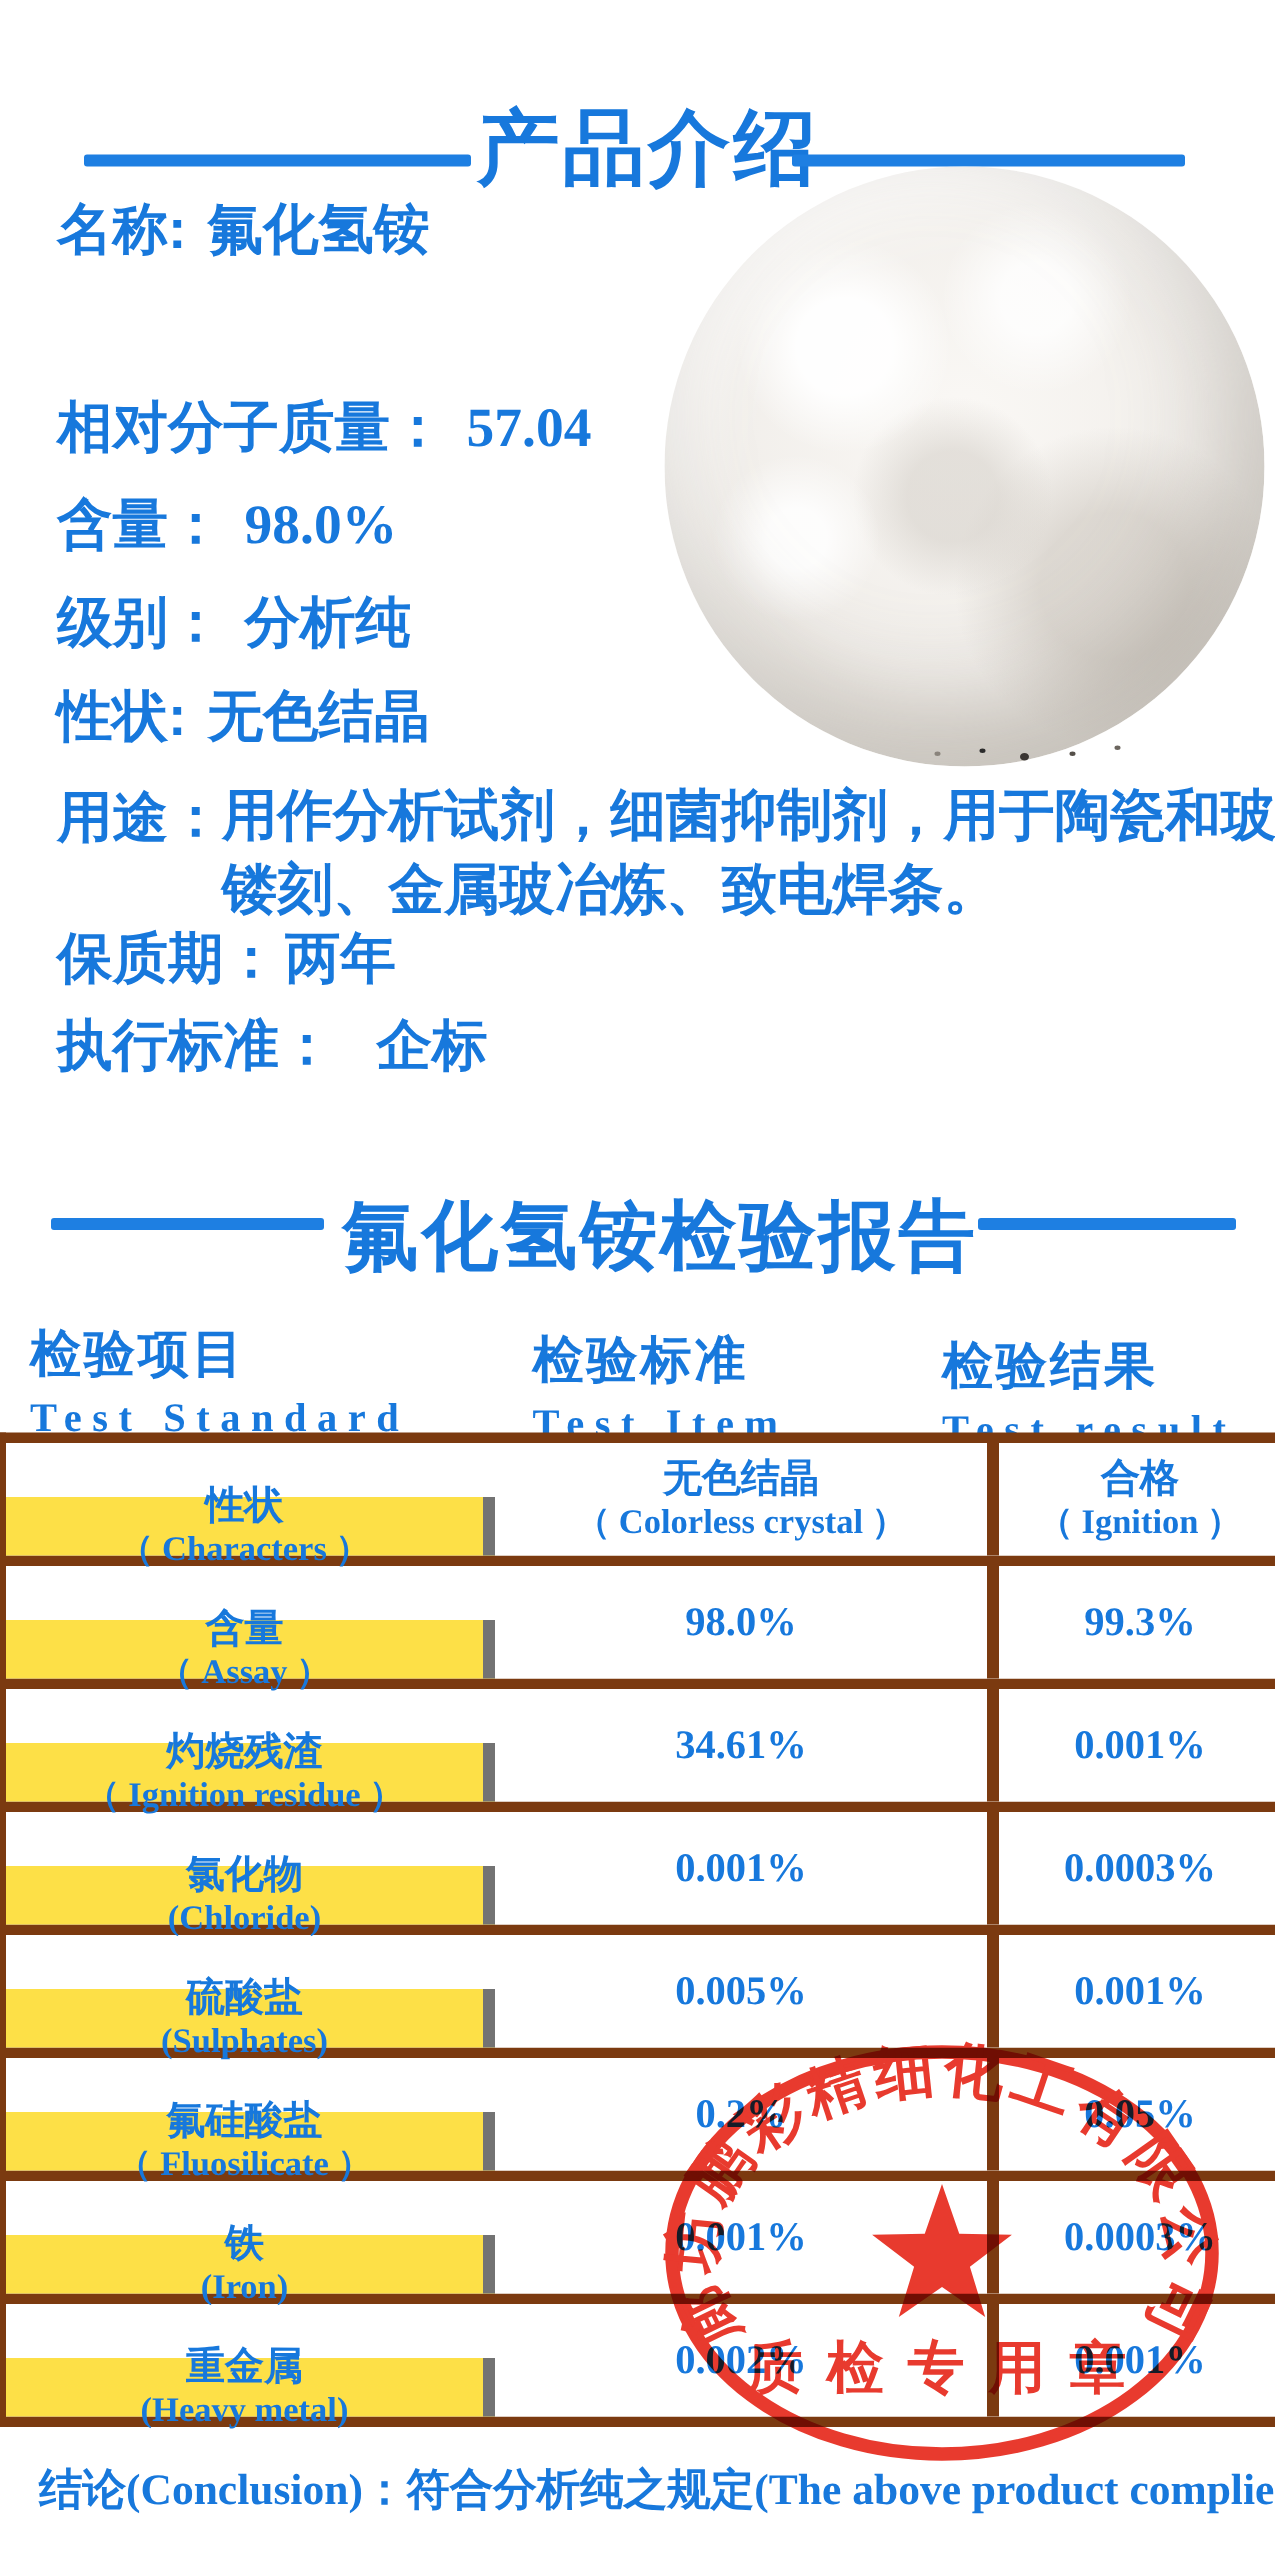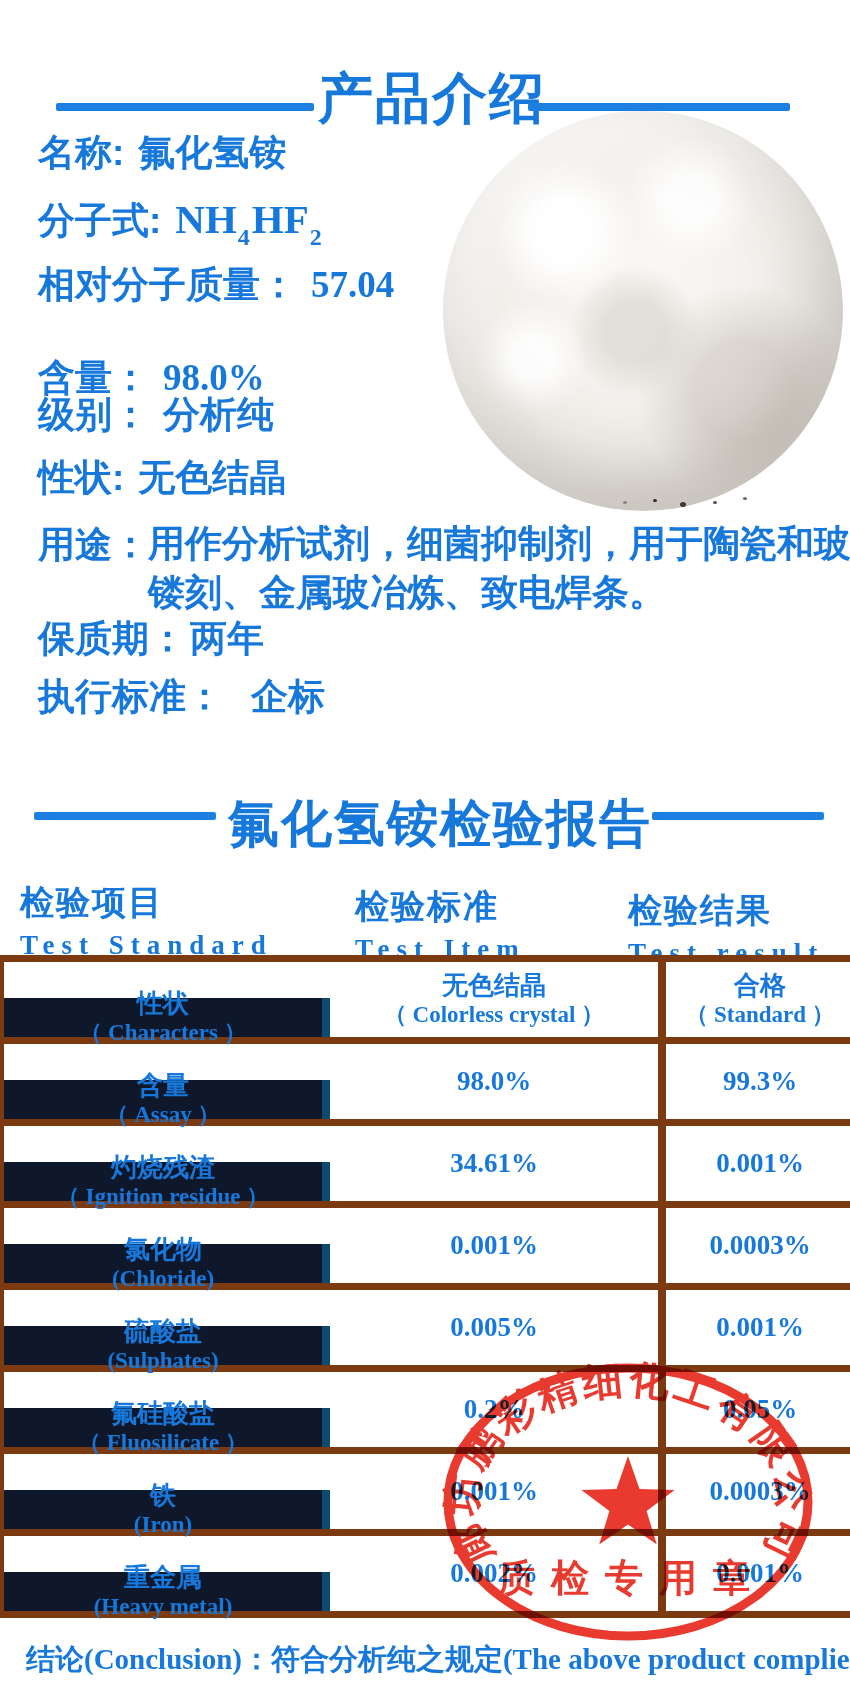--- a/index.html
+++ b/index.html
@@ -71,9 +71,6 @@
     <span class="lab">名称:</span><span class="val-sans">氟化氢铵</span>
   </div>
 
-  <div class="spec" style="top:195px;">
-    <span class="lab">分子式:</span><span class="val-serif" style="font-size:41px;">NH</span><span class="val-serif sub" style="margin-left:1px;">4</span><span class="val-serif" style="font-size:41px;margin-left:2px;">HF</span><span class="val-serif sub" style="margin-left:1px;">2</span>
-  </div>
 
   <div class="spec" style="top:260px;">
     <span class="lab">相对分子质量：</span><span class="val-serif">57.04</span>

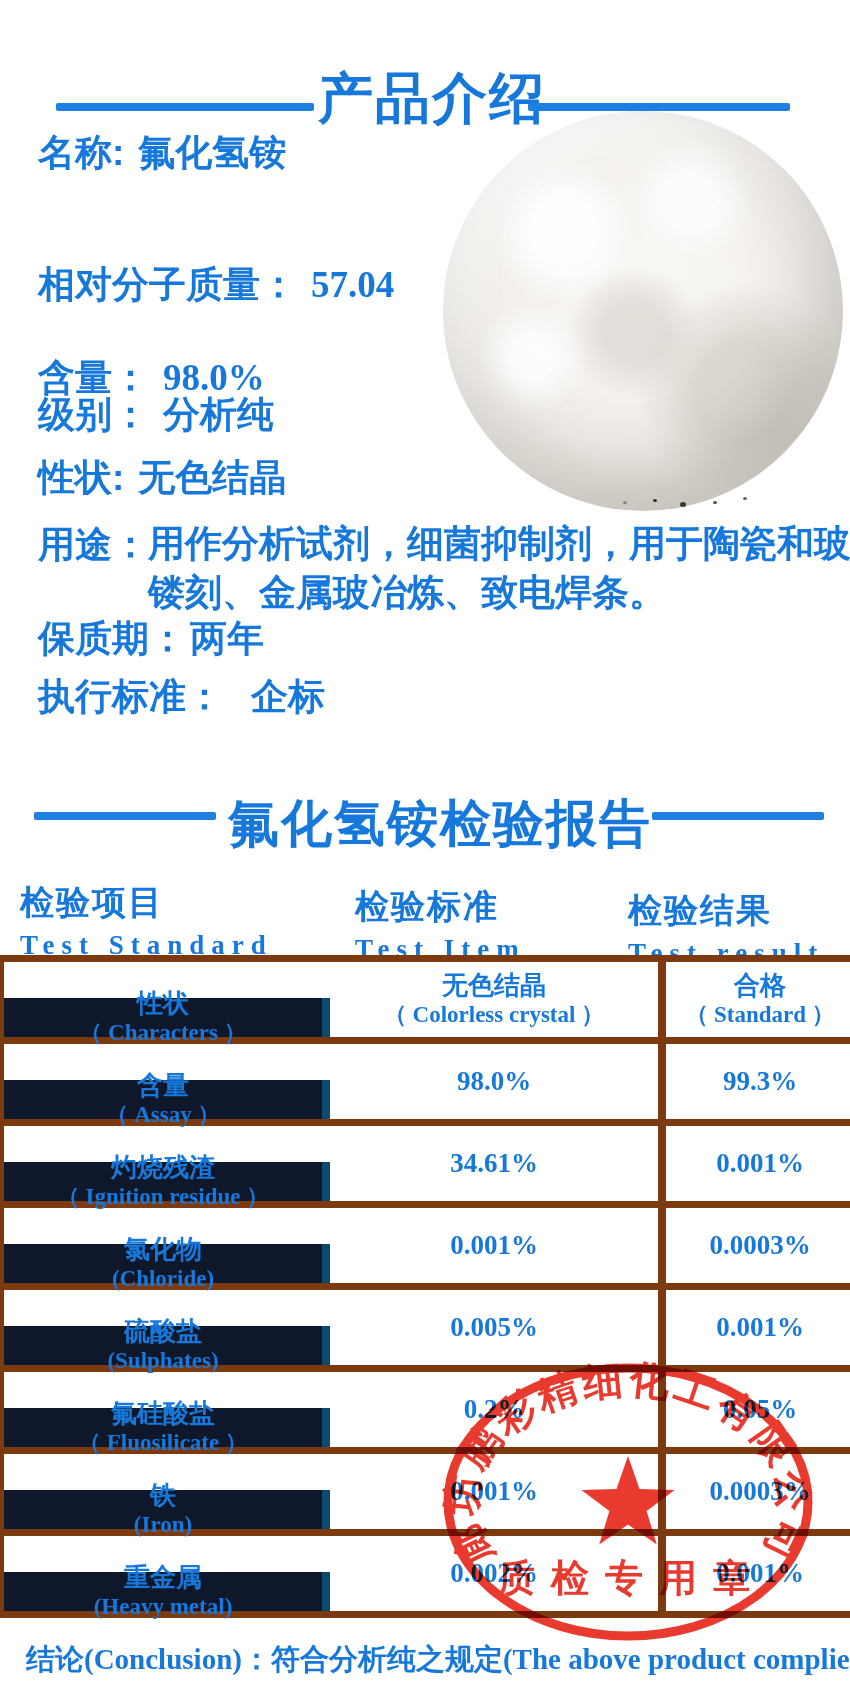--- a/index.html
+++ b/index.html
@@ -76,7 +76,7 @@
     <span class="lab">相对分子质量：</span><span class="val-serif">57.04</span>
   </div>
 
-  <div class="spec" style="top:325px;margin-top:28px;">
+  <div class="spec" style="top:325px;">
     <span class="lab">含量：</span><span class="val-serif">98.0%</span>
   </div>
 

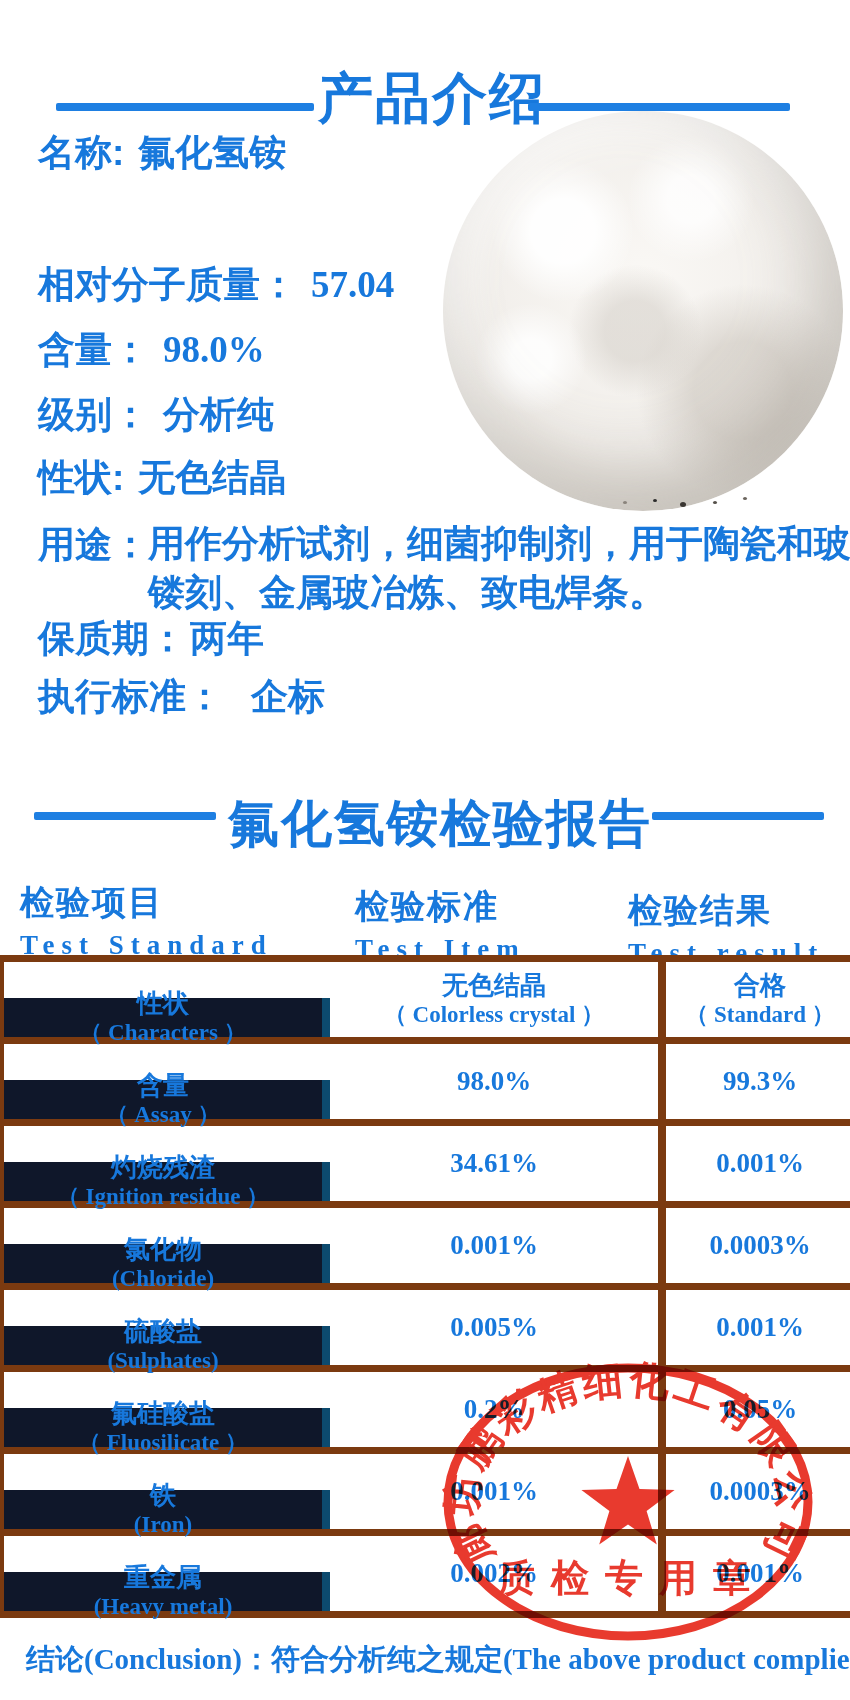--- a/index.html
+++ b/index.html
@@ -40,7 +40,7 @@
   #qc-table{position:absolute;left:0;top:955px;width:850px;border-top:7px solid #7b3a10;border-left:4px solid #7b3a10;}
   .trow{display:flex;height:75px;border-bottom:7px solid #7b3a10;}
   .tcell{display:flex;flex-direction:column;justify-content:center;align-items:center;line-height:1.25;}
-  .c1{width:318px;background:#0f172a;border-right:8px solid #0c4a6e;margin-top:36px;}
+  .c1{width:318px;background:#fde047;border-right:8px solid #737373;margin-top:36px;}
   .c2{width:328px;background:#ffffff;border-right:8px solid #7b3a10;}
   .c3{flex:1;background:#ffffff;}
   .cell-zh{font-size:26px;font-weight:900;color:#1778dc;font-family:"Liberation Sans",sans-serif;}

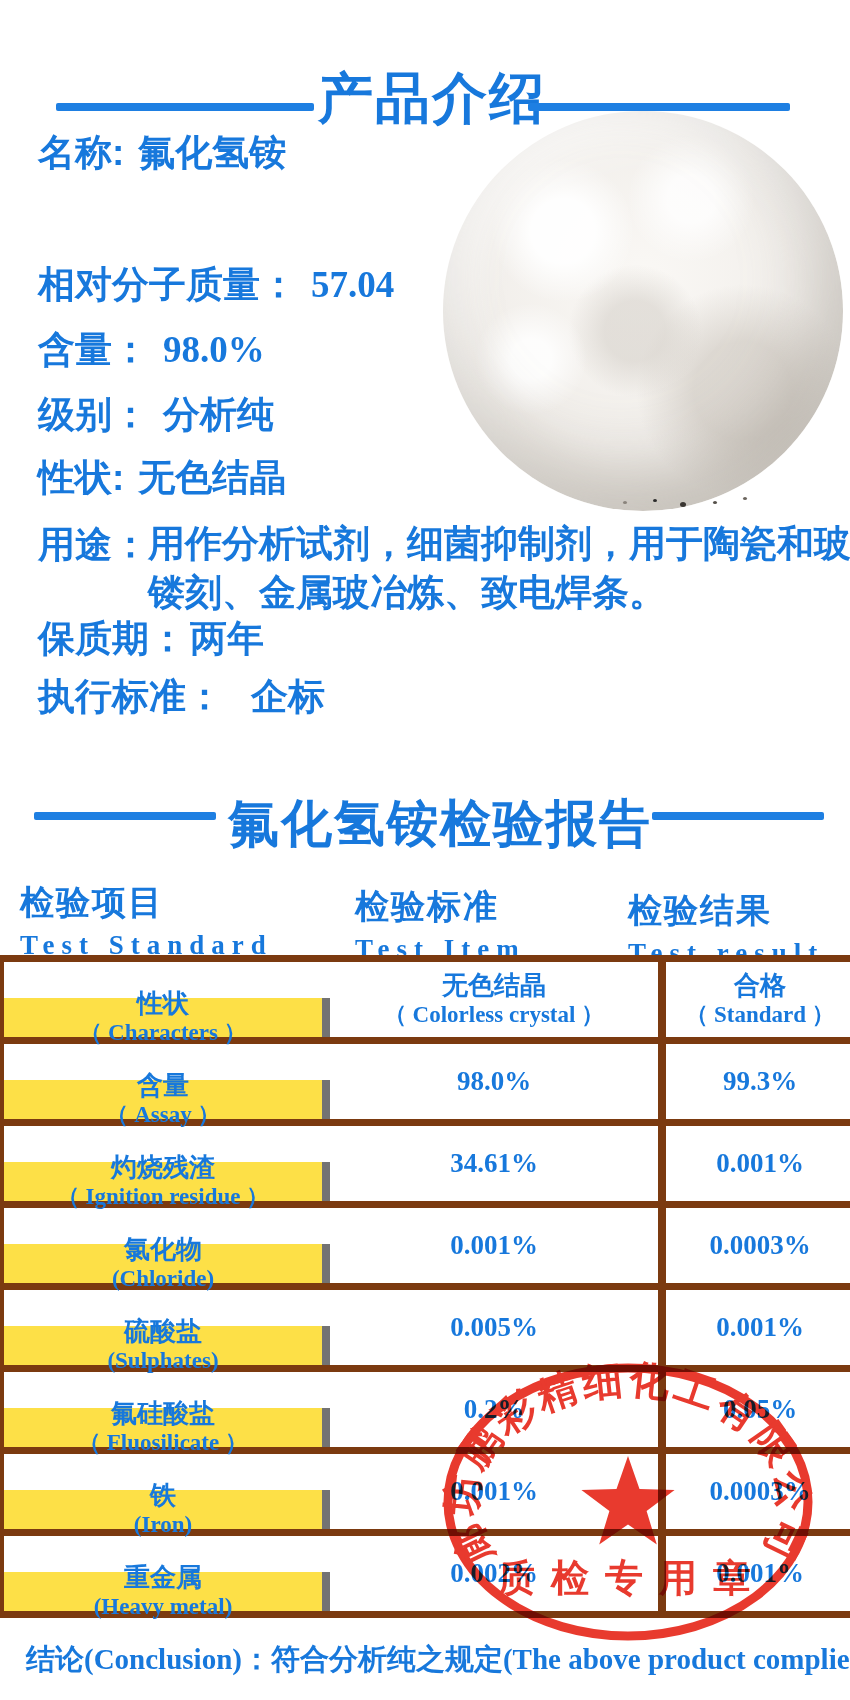--- a/index.html
+++ b/index.html
@@ -134,7 +134,7 @@
       </div>
       <div class="tcell c3">
         <span class="cell-zh">合格</span>
-        <span class="cell-en">（ Standard ）</span>
+        <span class="cell-en">（ Ignition ）</span>
       </div>
     </div>
 

